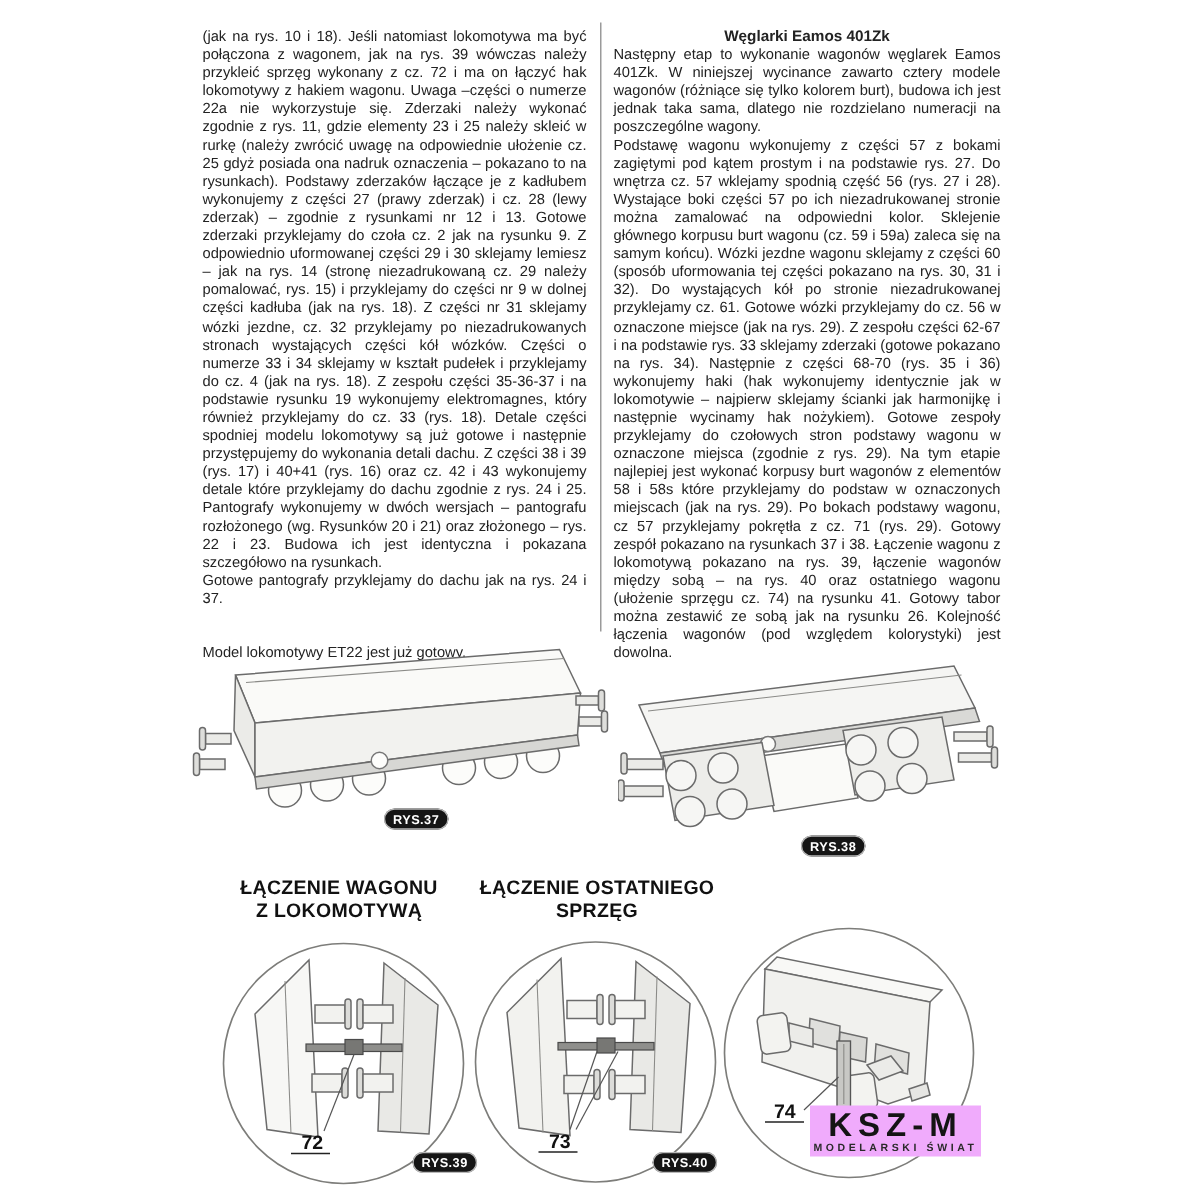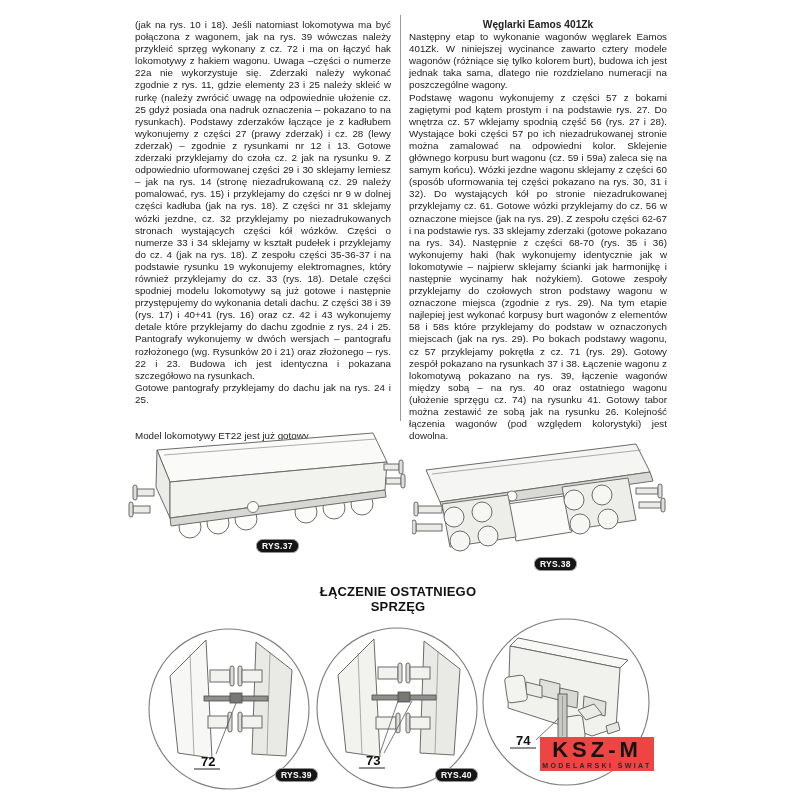--- a/index.html
+++ b/index.html
@@ -43,7 +43,7 @@
 
   <div class="col col-left">
     <p>(jak na rys. 10 i 18). Jeśli natomiast lokomotywa ma być połączona z wagonem, jak na rys. 39 wówczas należy przykleić sprzęg wykonany z cz. 72  i ma on łączyć hak lokomotywy z hakiem wagonu. Uwaga –części o numerze 22a nie wykorzystuje się. Zderzaki należy wykonać zgodnie z rys. 11, gdzie elementy 23 i 25 należy skleić w rurkę (należy zwrócić uwagę na odpowiednie ułożenie  cz. 25 gdyż posiada ona nadruk oznaczenia – pokazano to na rysunkach). Podstawy zderzaków łączące je z kadłubem wykonujemy z części 27 (prawy zderzak) i cz. 28 (lewy zderzak) – zgodnie z rysunkami nr 12 i 13. Gotowe zderzaki przyklejamy do czoła cz. 2 jak na rysunku 9. Z odpowiednio uformowanej części 29 i 30 sklejamy lemiesz – jak na rys. 14 (stronę niezadrukowaną cz. 29 należy pomalować, rys. 15) i przyklejamy do części nr 9 w dolnej części kadłuba (jak na rys. 18). Z części nr 31 sklejamy wózki jezdne, cz. 32 przyklejamy po niezadrukowanych stronach wystających części kół wózków. Części o numerze 33 i 34 sklejamy w kształt pudełek i przyklejamy do cz. 4 (jak na rys. 18). Z zespołu części 35-36-37 i na podstawie rysunku 19 wykonujemy elektromagnes, który również przyklejamy do cz. 33 (rys. 18). Detale części spodniej modelu lokomotywy są już gotowe i następnie przystępujemy do wykonania detali dachu. Z części 38 i 39 (rys. 17) i 40+41 (rys. 16) oraz cz. 42 i 43 wykonujemy detale które przyklejamy do dachu zgodnie z rys. 24 i 25. Pantografy wykonujemy w dwóch wersjach – pantografu rozłożonego (wg. Rysunków 20 i 21) oraz złożonego – rys. 22 i 23. Budowa ich jest identyczna i pokazana szczegółowo na rysunkach.</p>
-    <p>Gotowe pantografy przyklejamy do dachu jak na rys. 24 i 25.</p>
+    <p>Gotowe pantografy przyklejamy do dachu jak na rys. 24 i 37.</p>
     <p class="gap-top">Model lokomotywy ET22 jest już gotowy.</p>
   </div>
 

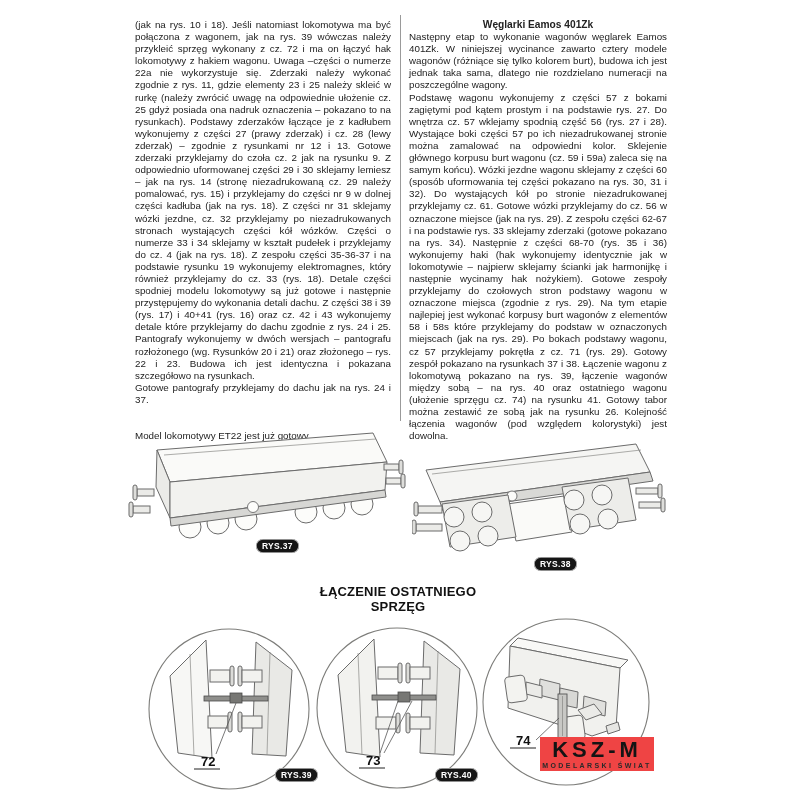--- a/index.html
+++ b/index.html
@@ -120,6 +120,10 @@
   </svg>
   <div class="badge" style="left:534px; top:557px;"><span>RYS.38</span></div>
 
+  <div class="diag-head" style="left:133px;">
+    <span>ŁĄCZENIE WAGONU</span><br>
+    <span>Z LOKOMOTYWĄ</span>
+  </div>
   <div class="diag-head" style="left:305px;">
     <span>ŁĄCZENIE OSTATNIEGO</span><br>
     <span>SPRZĘG</span>

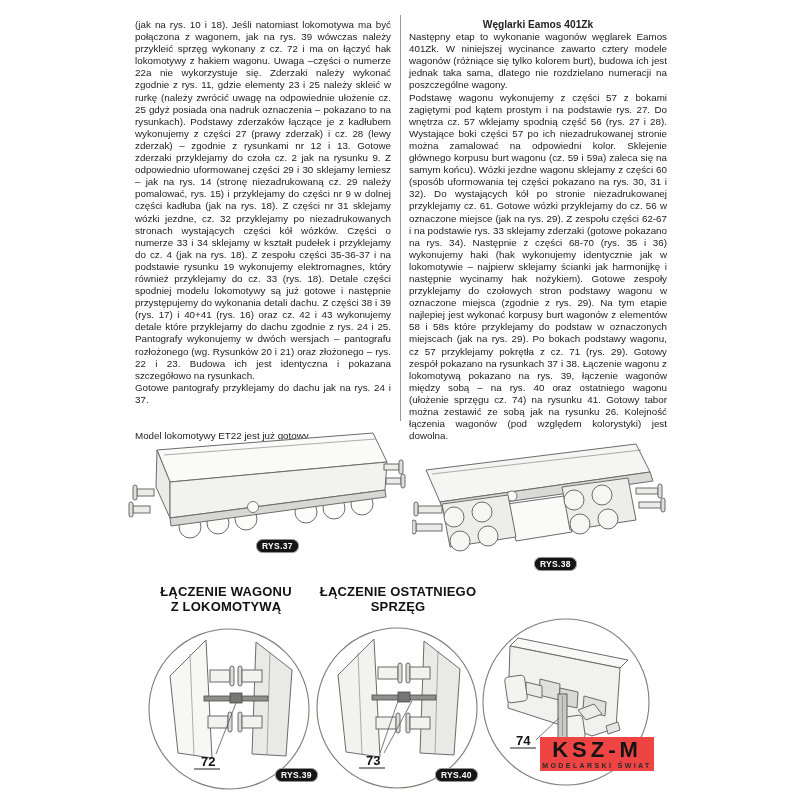--- a/index.html
+++ b/index.html
@@ -30,7 +30,7 @@
 
   
   .logo { position:absolute; left:540px; top:737px; width:114px; text-align:center;
-          background:#ef4444; padding:2px 2px 1px; }
+          background:#f0abfc; padding:2px 2px 1px; }
   .logo-name { display:block; font-weight:900; font-size:22px; line-height:22px;
                letter-spacing:4px; color:#141414; }
   .logo-sub  { display:block; font-size:7px; line-height:9px; letter-spacing:2.4px;

